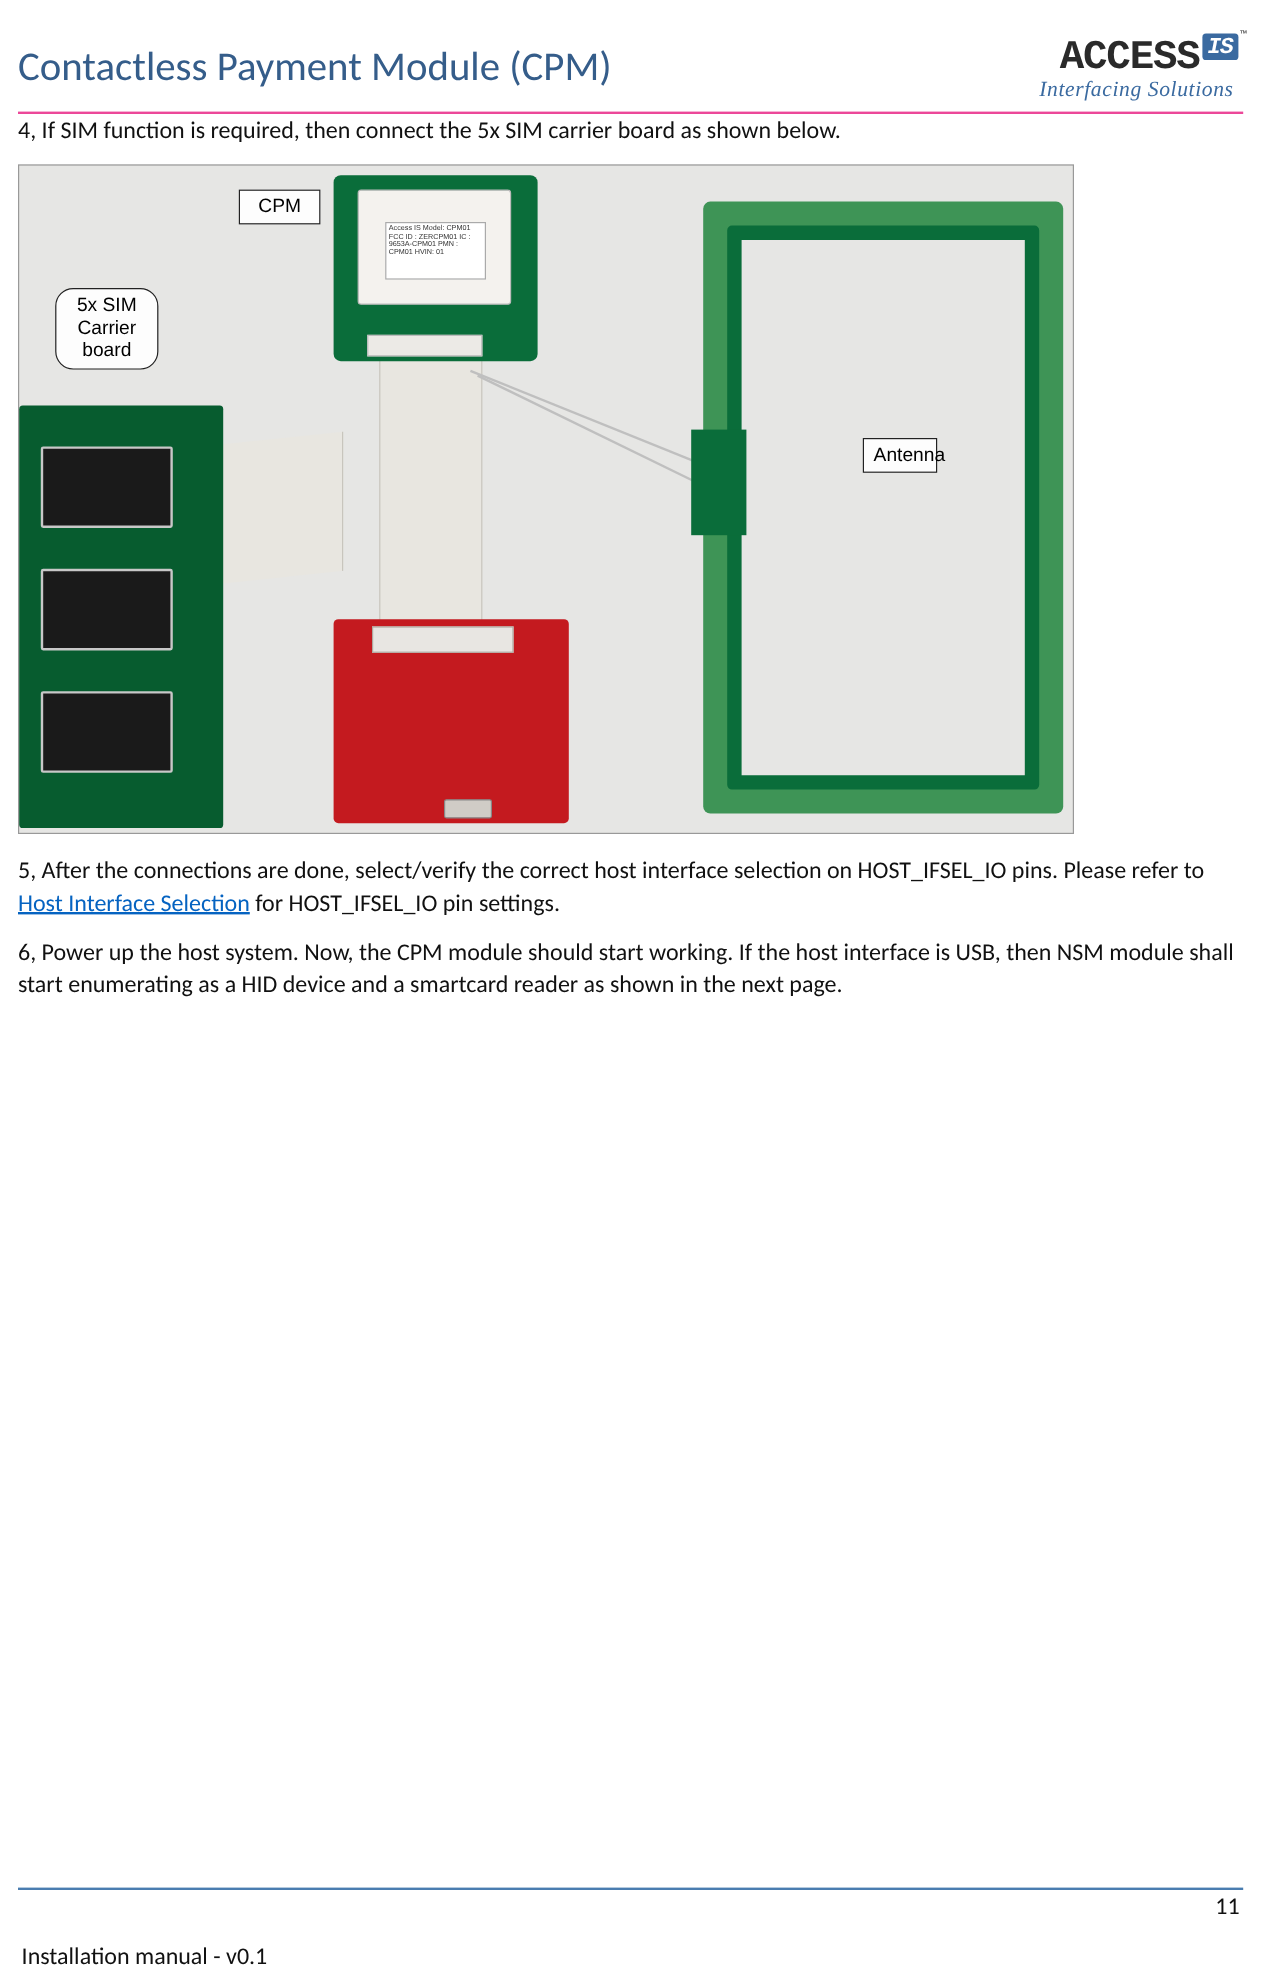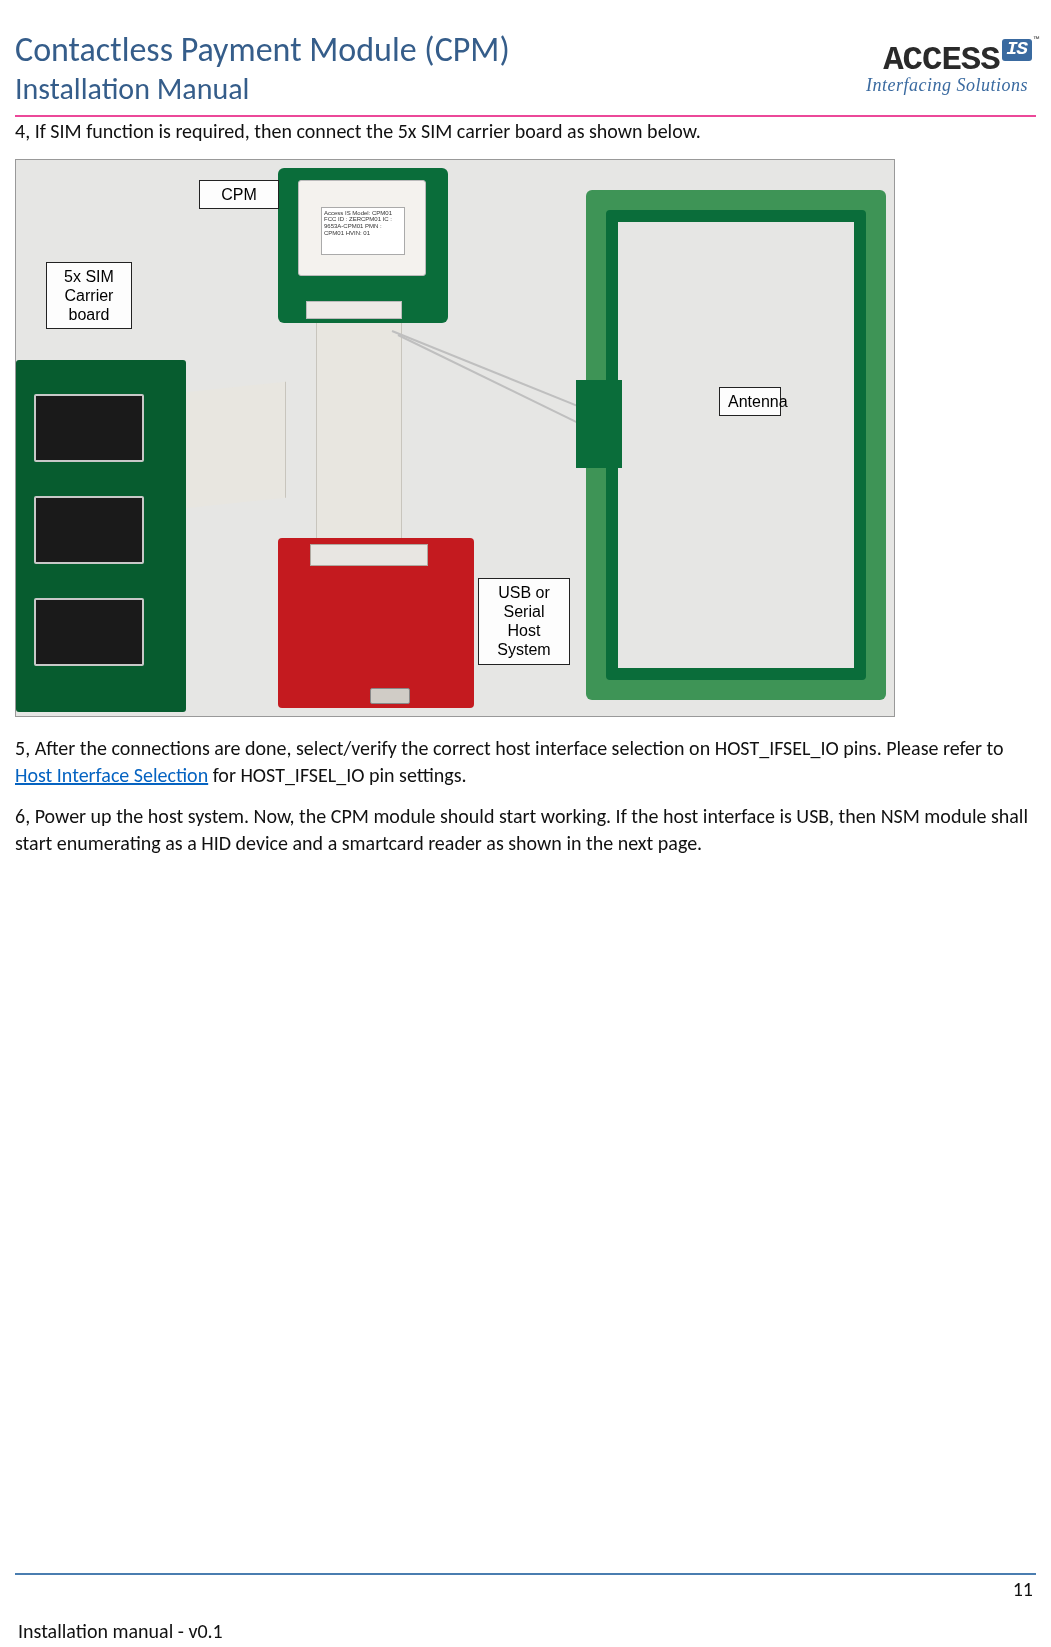--- a/index.html
+++ b/index.html
@@ -162,7 +162,6 @@
 <div class="header-row">
   <div class="title-block">
     <h1>Contactless Payment Module (CPM)</h1>
-    <h2>Installation Manual</h2>
   </div>
   <div class="logo">
     <div class="logo-main">

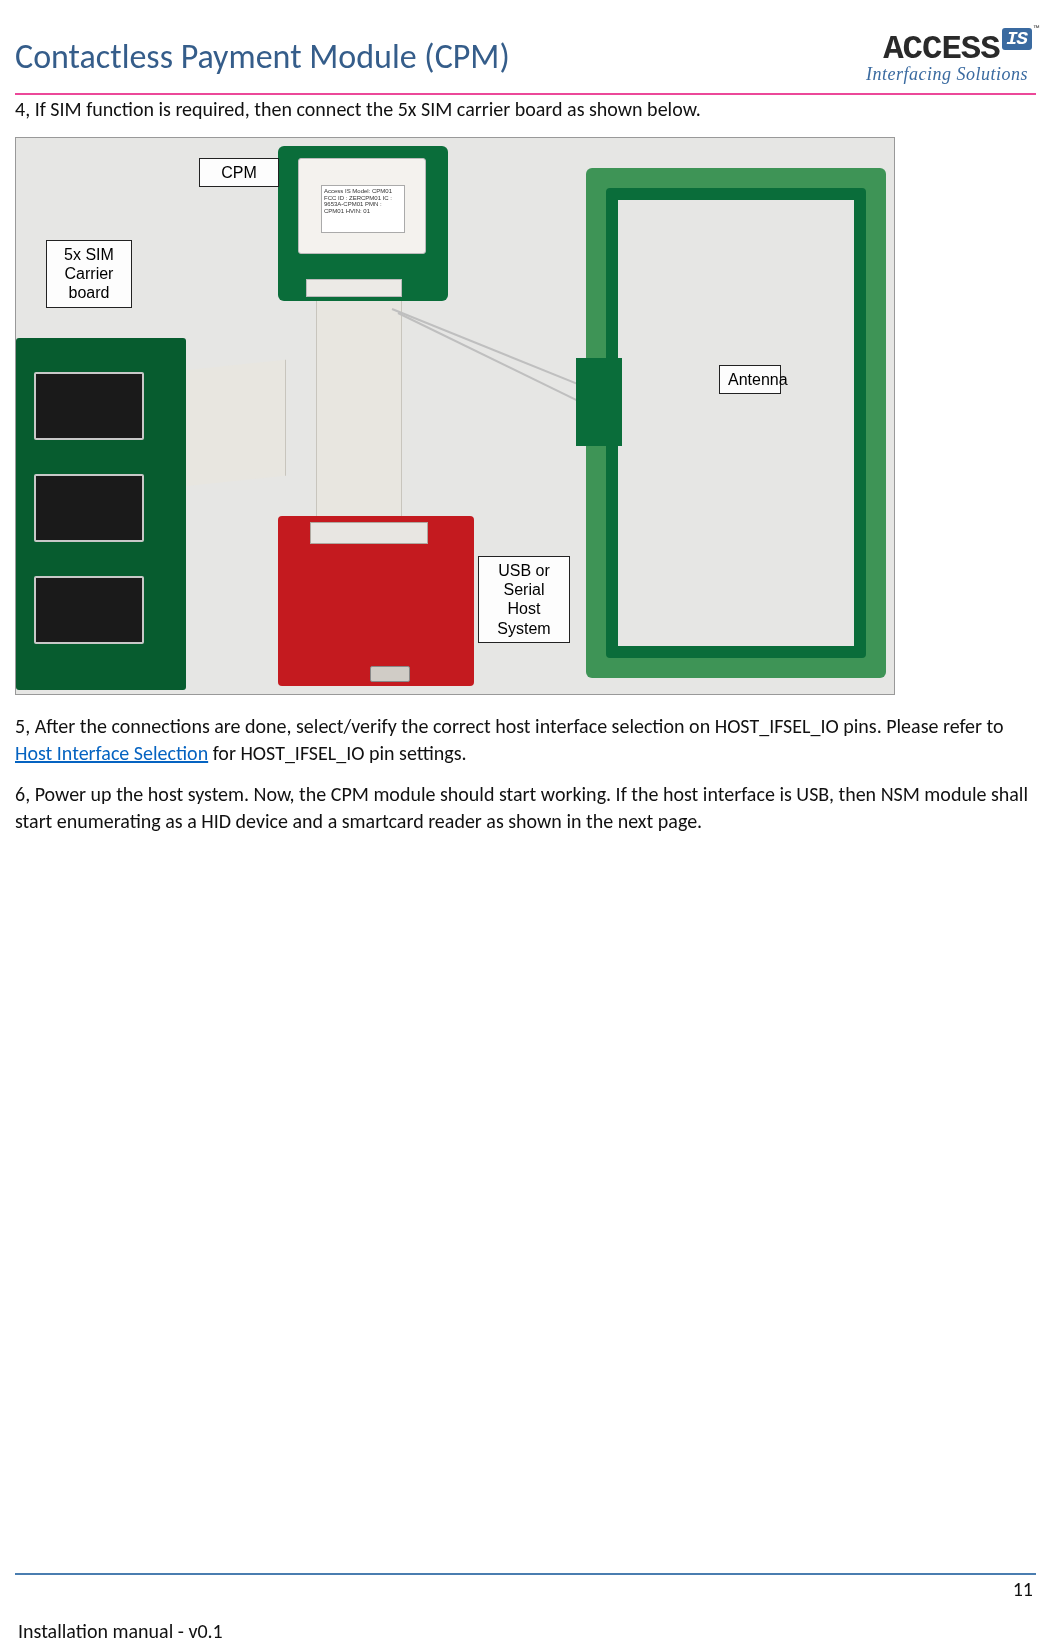--- a/index.html
+++ b/index.html
@@ -105,7 +105,7 @@
       text-align: center;
       line-height: 1.2;
     }
-    .callout.cpm { left: 183px; top: 20px; width: 80px; }
+    .callout.cpm { left: 183px; top: 20px; width: 68px; }
     .callout.sim { left: 30px; top: 102px; width: 86px; }
     .callout.usb { left: 462px; top: 418px; width: 92px; }
     .callout.ant { left: 703px; top: 227px; width: 62px; }

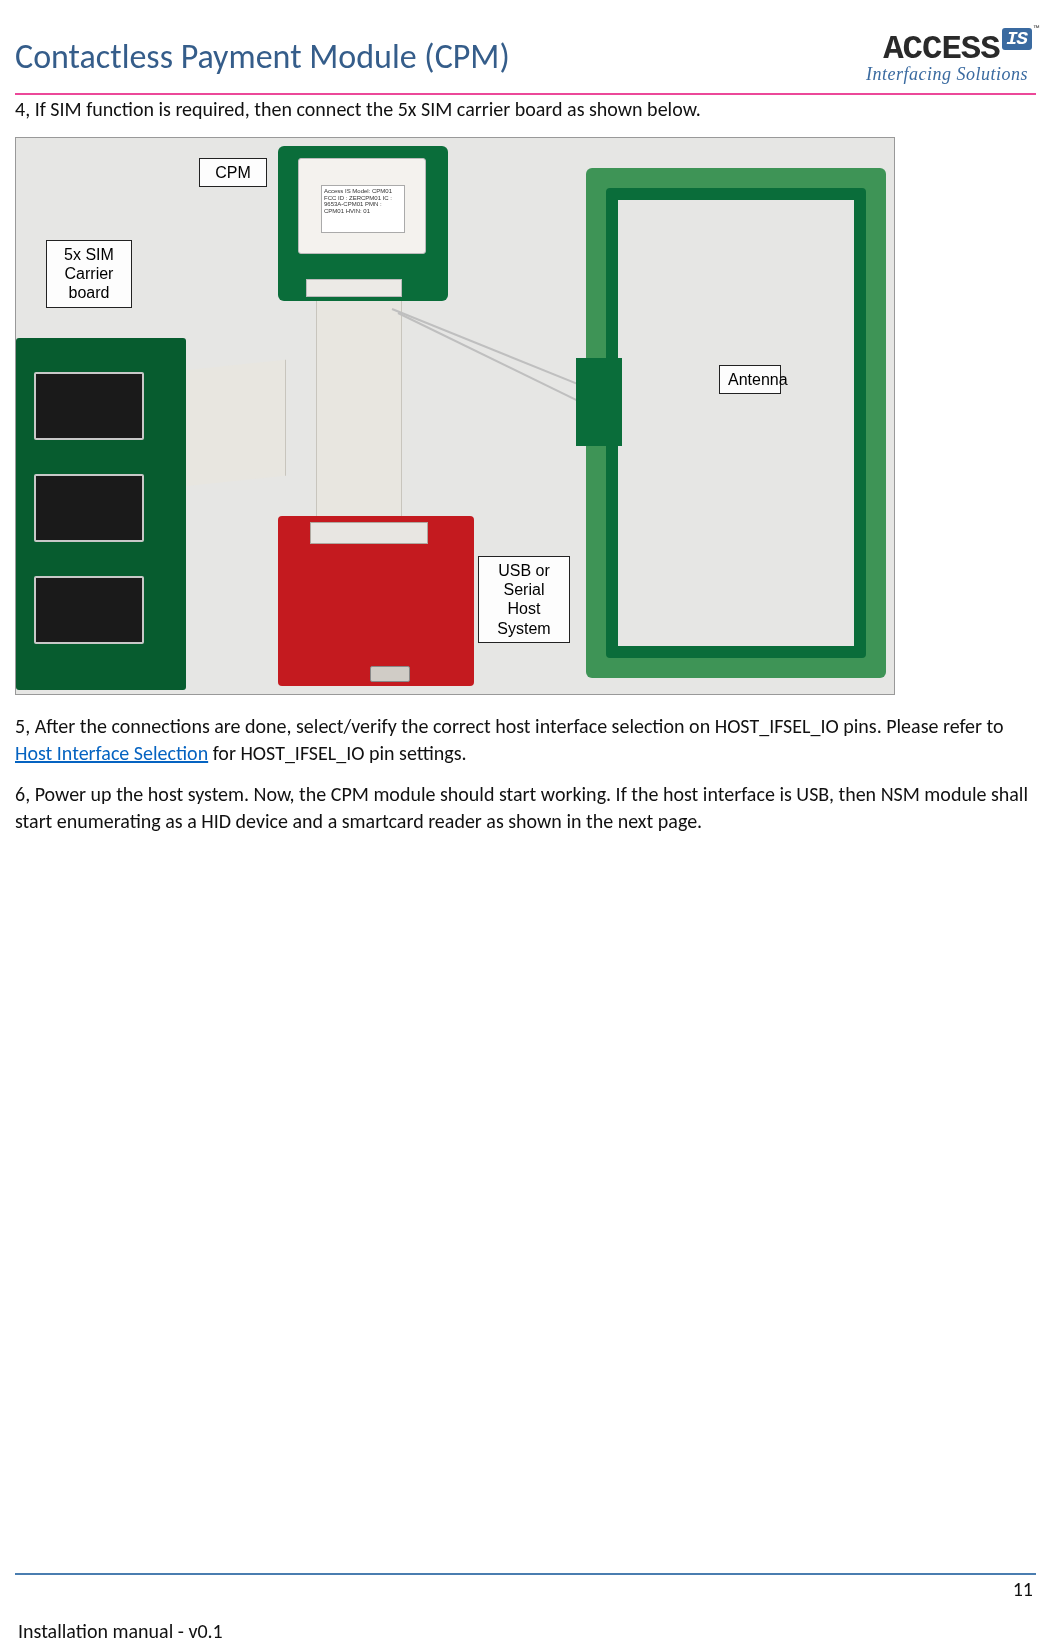--- a/index.html
+++ b/index.html
@@ -106,7 +106,7 @@
       line-height: 1.2;
     }
     .callout.cpm { left: 183px; top: 20px; width: 68px; }
-    .callout.sim { left: 30px; top: 102px; width: 86px; }
+    .callout.sim { left: 30px; top: 102px; width: 86px; border-radius: 15px; }
     .callout.usb { left: 462px; top: 418px; width: 92px; }
     .callout.ant { left: 703px; top: 227px; width: 62px; }
     .board { position: absolute; }

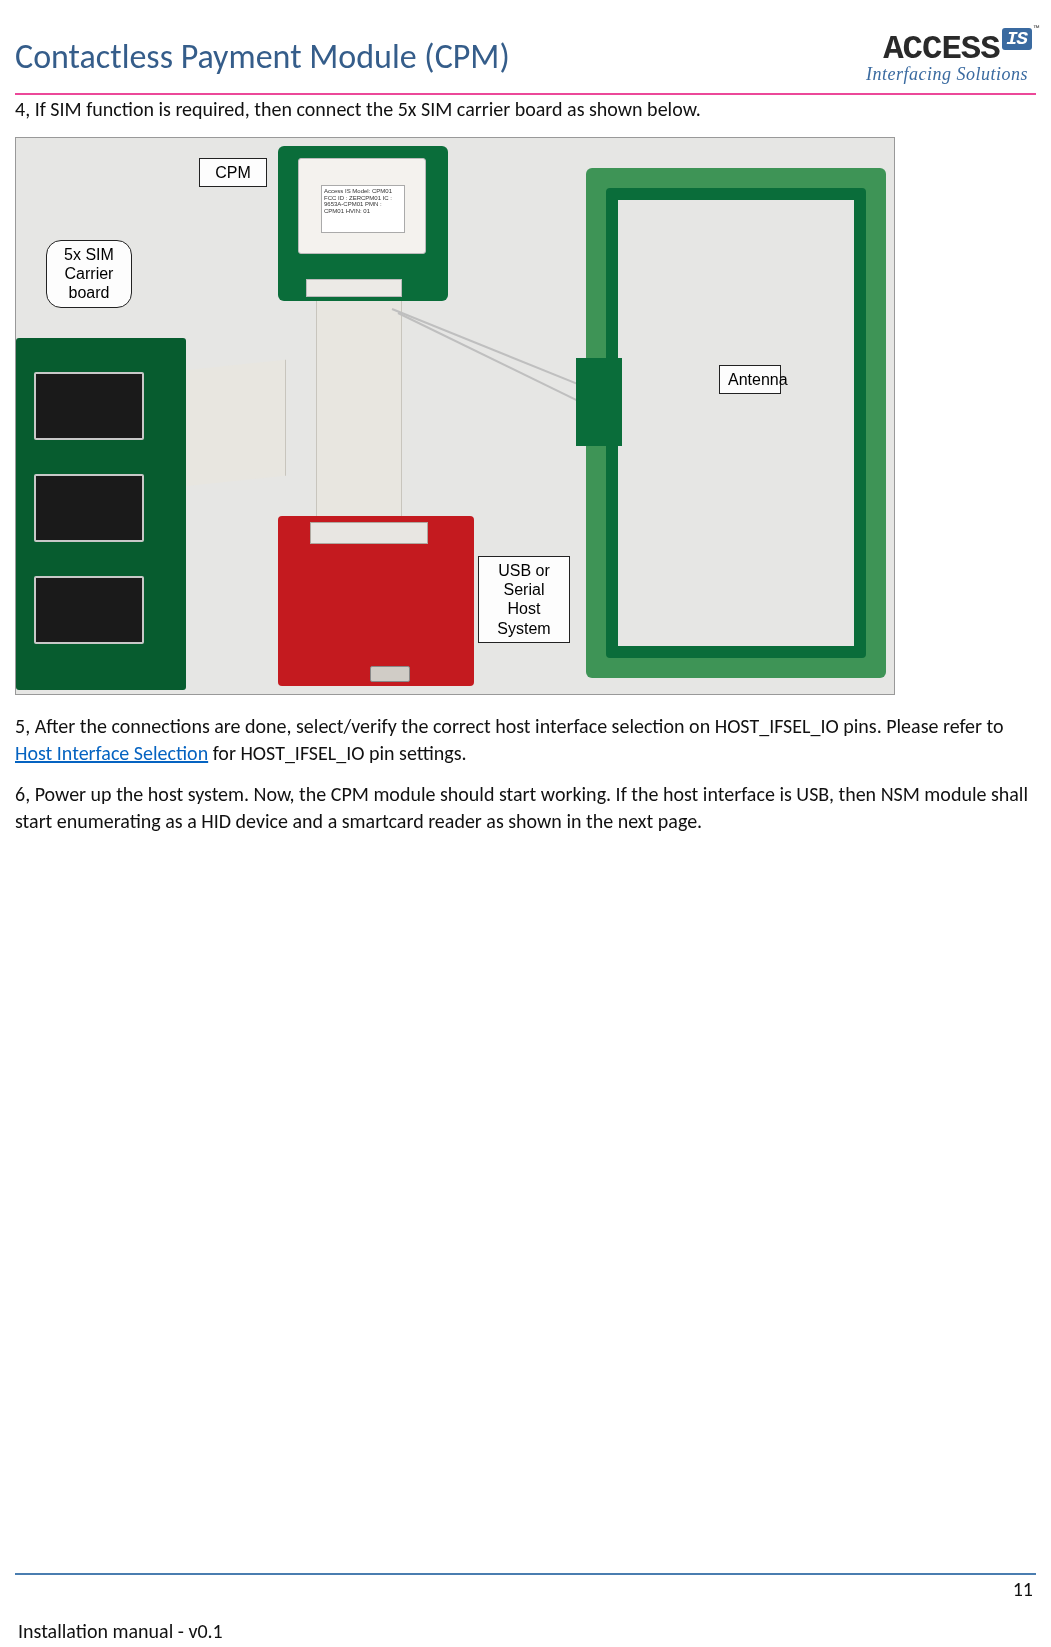--- a/index.html
+++ b/index.html
@@ -205,7 +205,6 @@
 
   <div class="callout cpm">CPM</div>
   <div class="callout sim">5x SIM Carrier board</div>
-  <div class="callout usb">USB or Serial Host System</div>
   <div class="callout ant">Antenna</div>
 </div>
 

